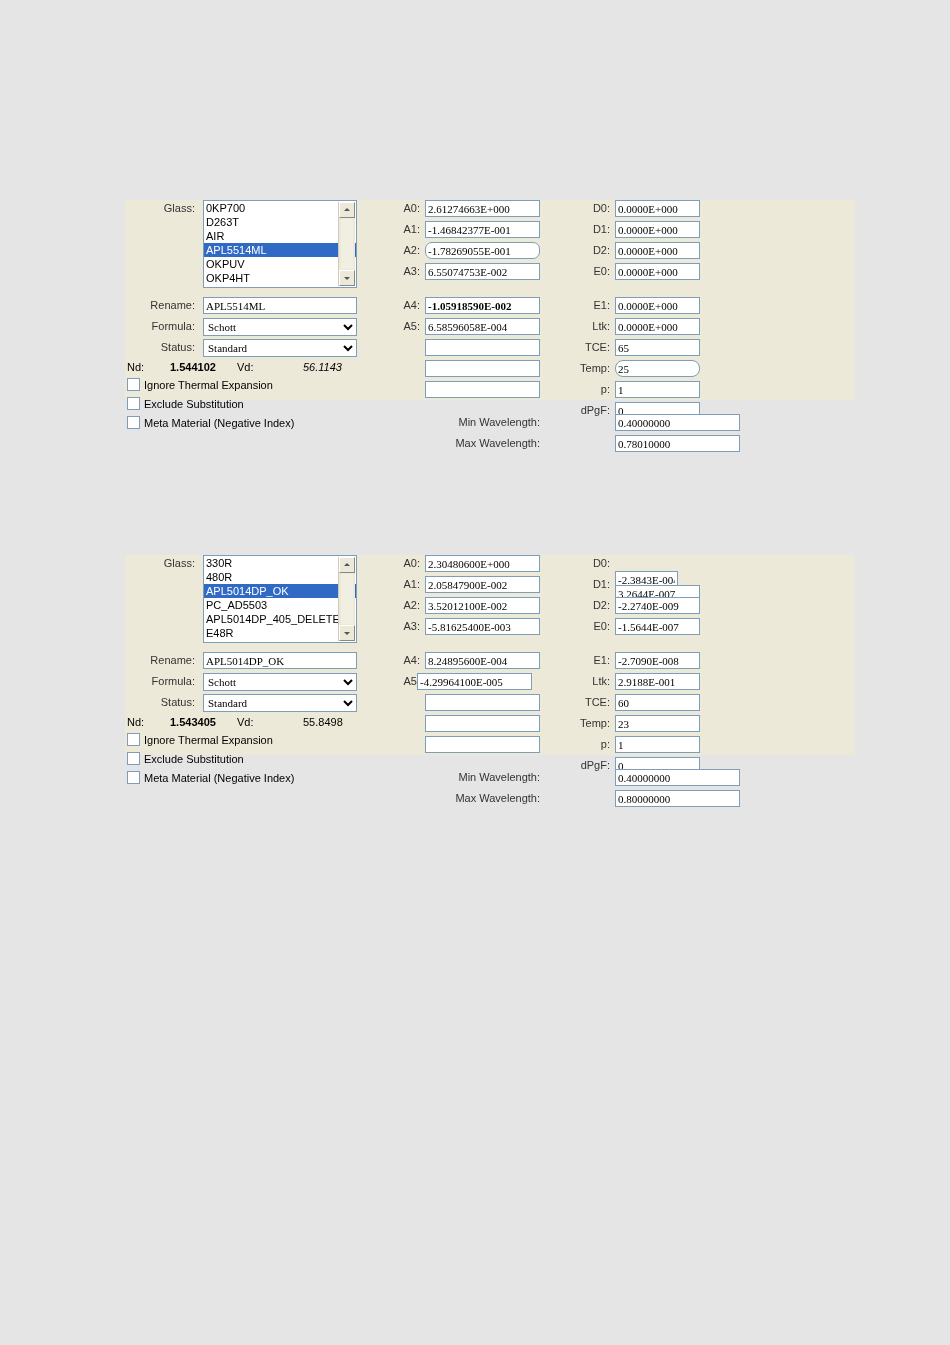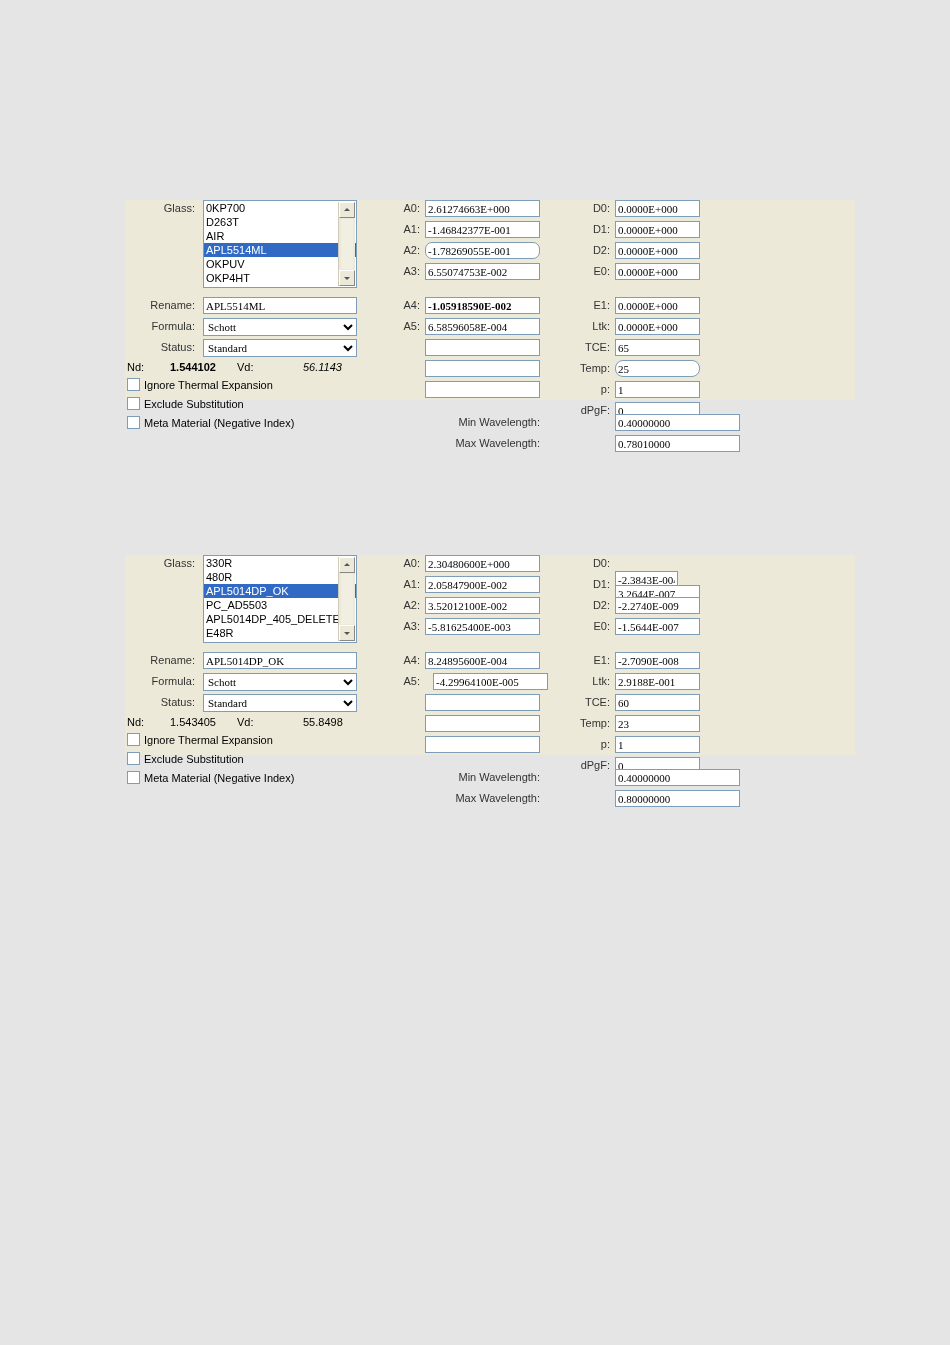--- a/index.html
+++ b/index.html
@@ -189,7 +189,7 @@
   <div class="lbl" style="left:275px;top:99px;width:20px;">A4:</div>
   <input class="txt" style="left: 300px; top: 97px; width: 115px;" value="8.24895600E-004">
   <div class="lbl" style="left:275px;top:120px;width:20px;">A5:</div>
-  <input class="txt" style="left: 308px; top: 118px; width: 115px;" value="-4.29964100E-005">
+  <input class="txt" style="left: 292px; top: 118px; width: 115px;" value="-4.29964100E-005">
   <input class="txt" style="left: 300px; top: 139px; width: 115px;" value="">
   <input class="txt" style="left: 300px; top: 160px; width: 115px;" value="">
   <input class="txt" style="left: 300px; top: 181px; width: 115px;" value="">

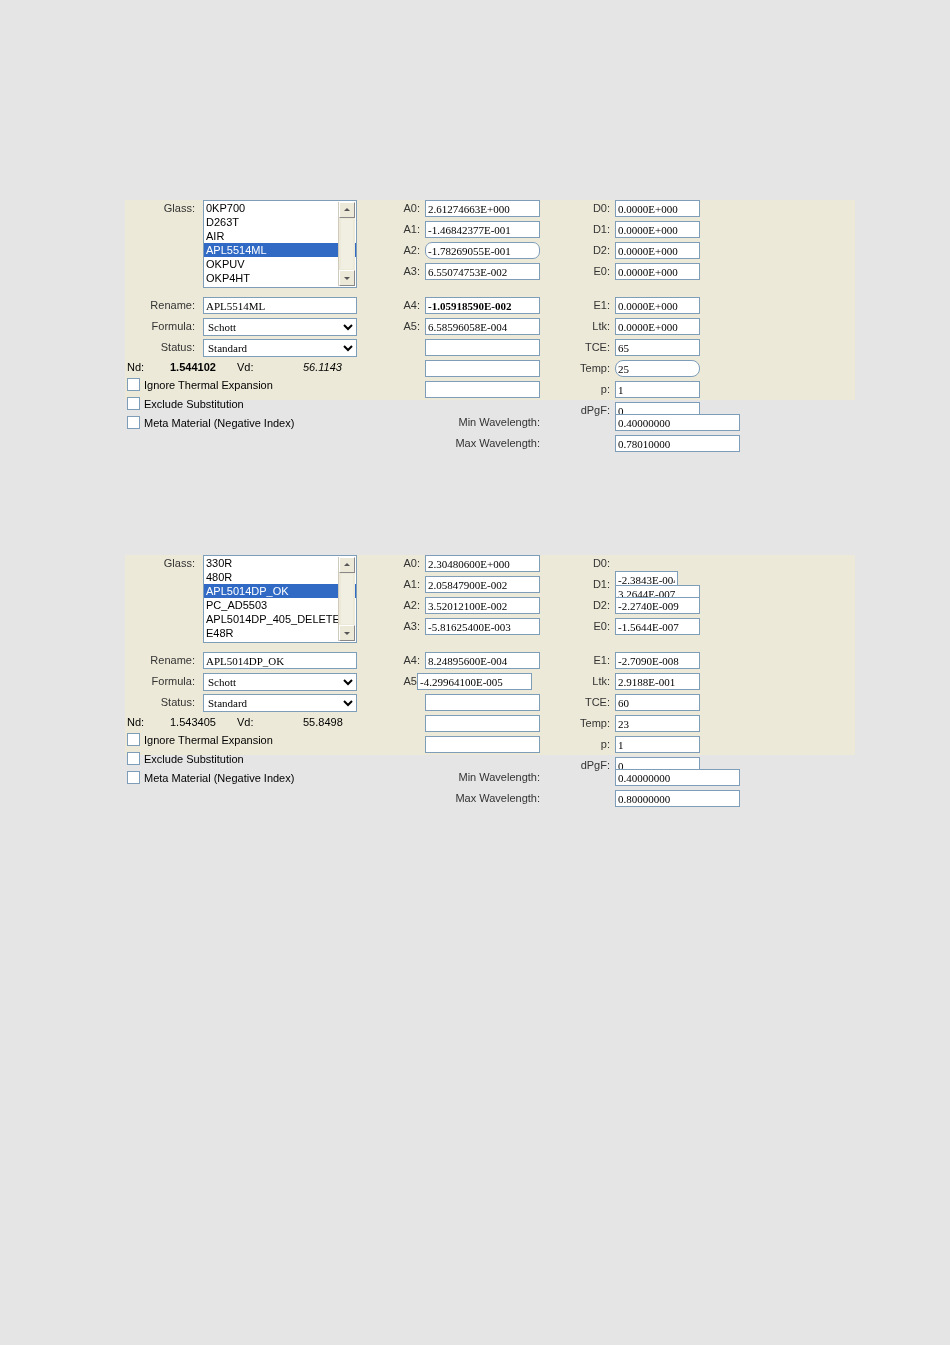--- a/index.html
+++ b/index.html
@@ -161,7 +161,7 @@
   <select class="sel" style="left:78px;top:139px;width:154px;"><option>Standard</option></select>
 
   <div class="static" style="left:2px;top:161px;">Nd:</div>
-  <div class="static" style="left:45px;top:161px;font-weight:normal;">1.543405</div>
+  <div class="static" style="left:45px;top:161px;font-weight:bold;">1.543405</div>
   <div class="static" style="left:112px;top:161px;">Vd:</div>
   <div class="static" style="left:178px;top:161px;">55.8498</div>
 

